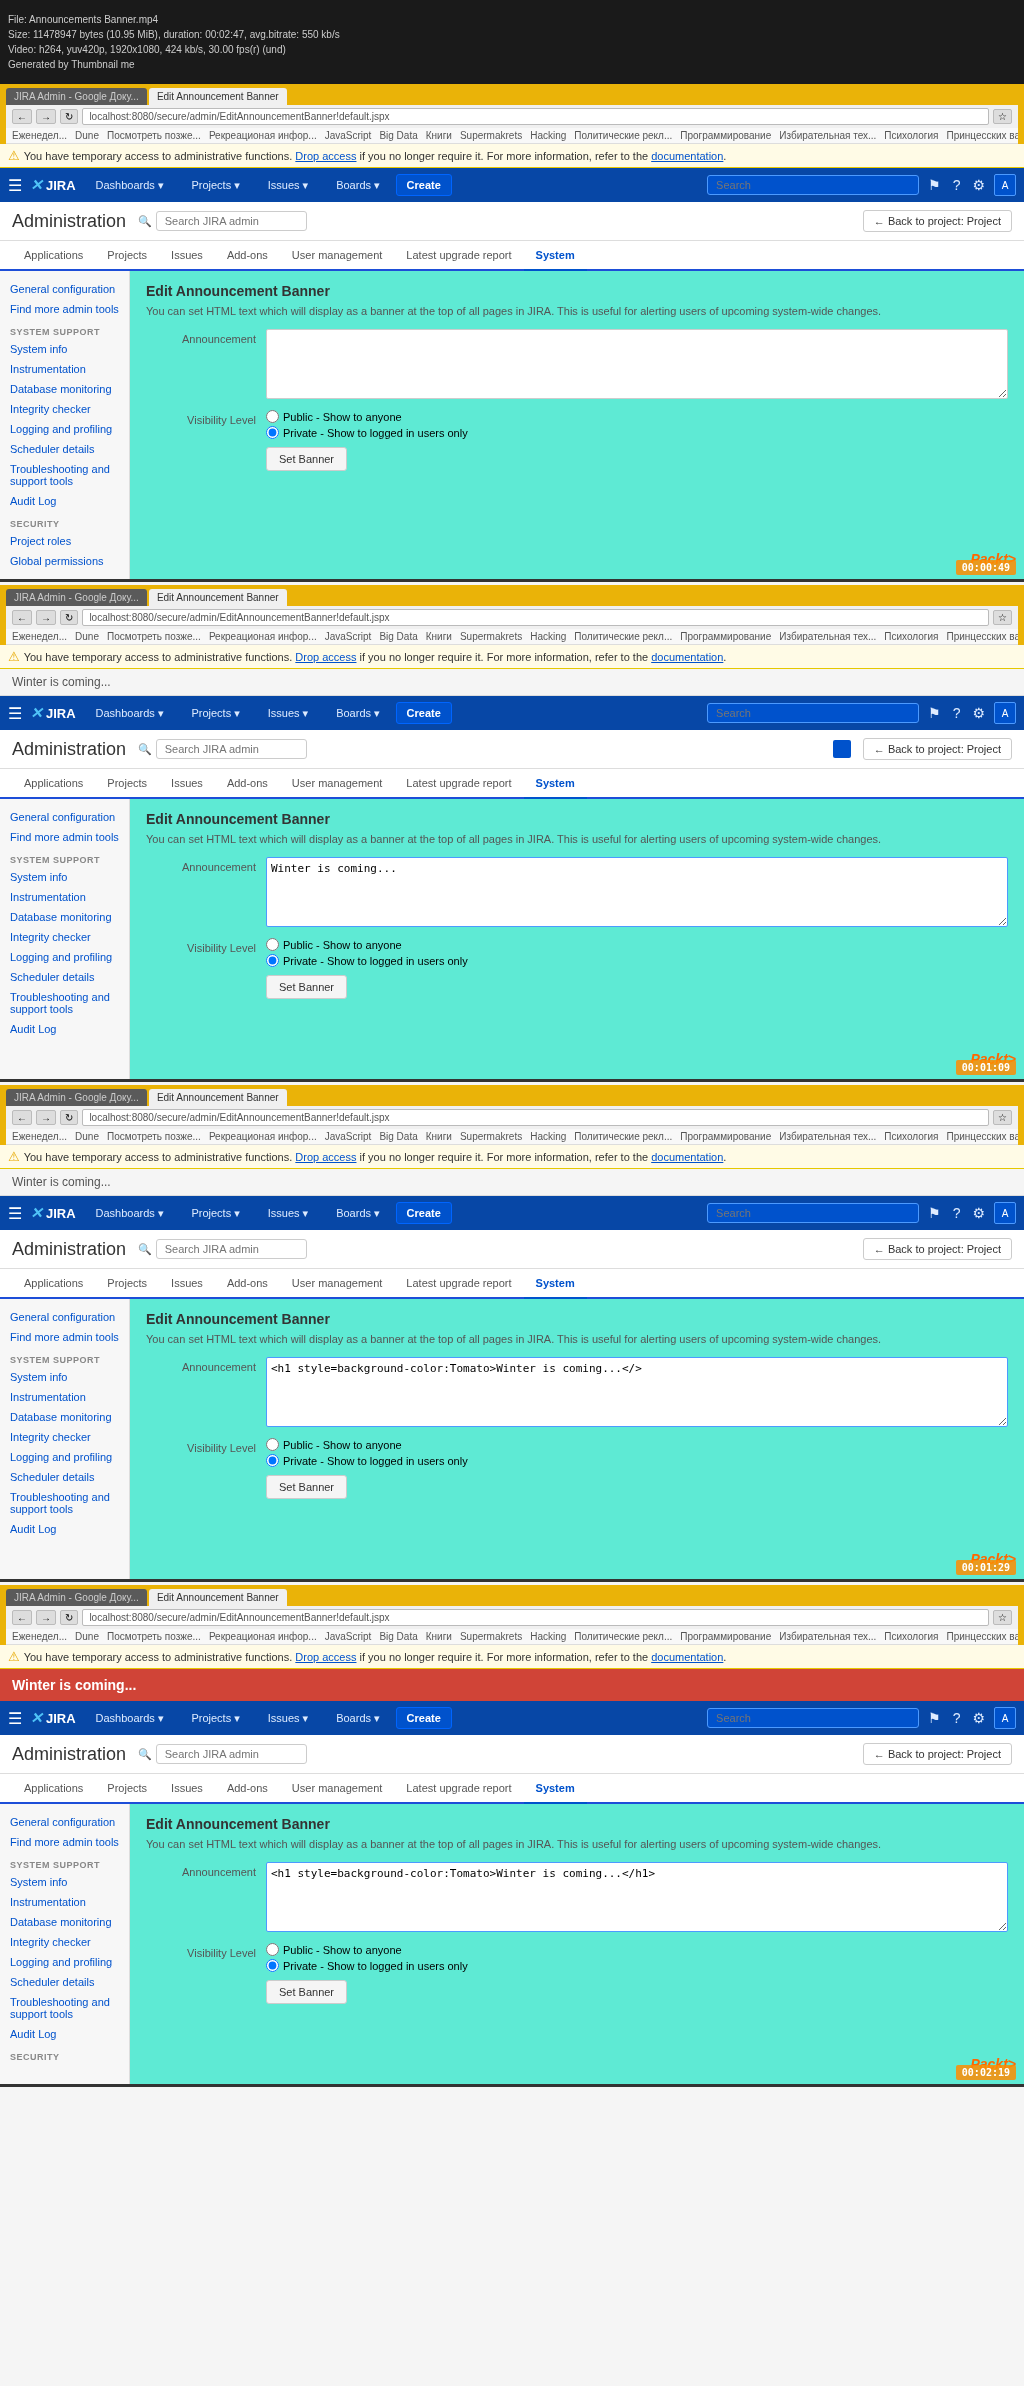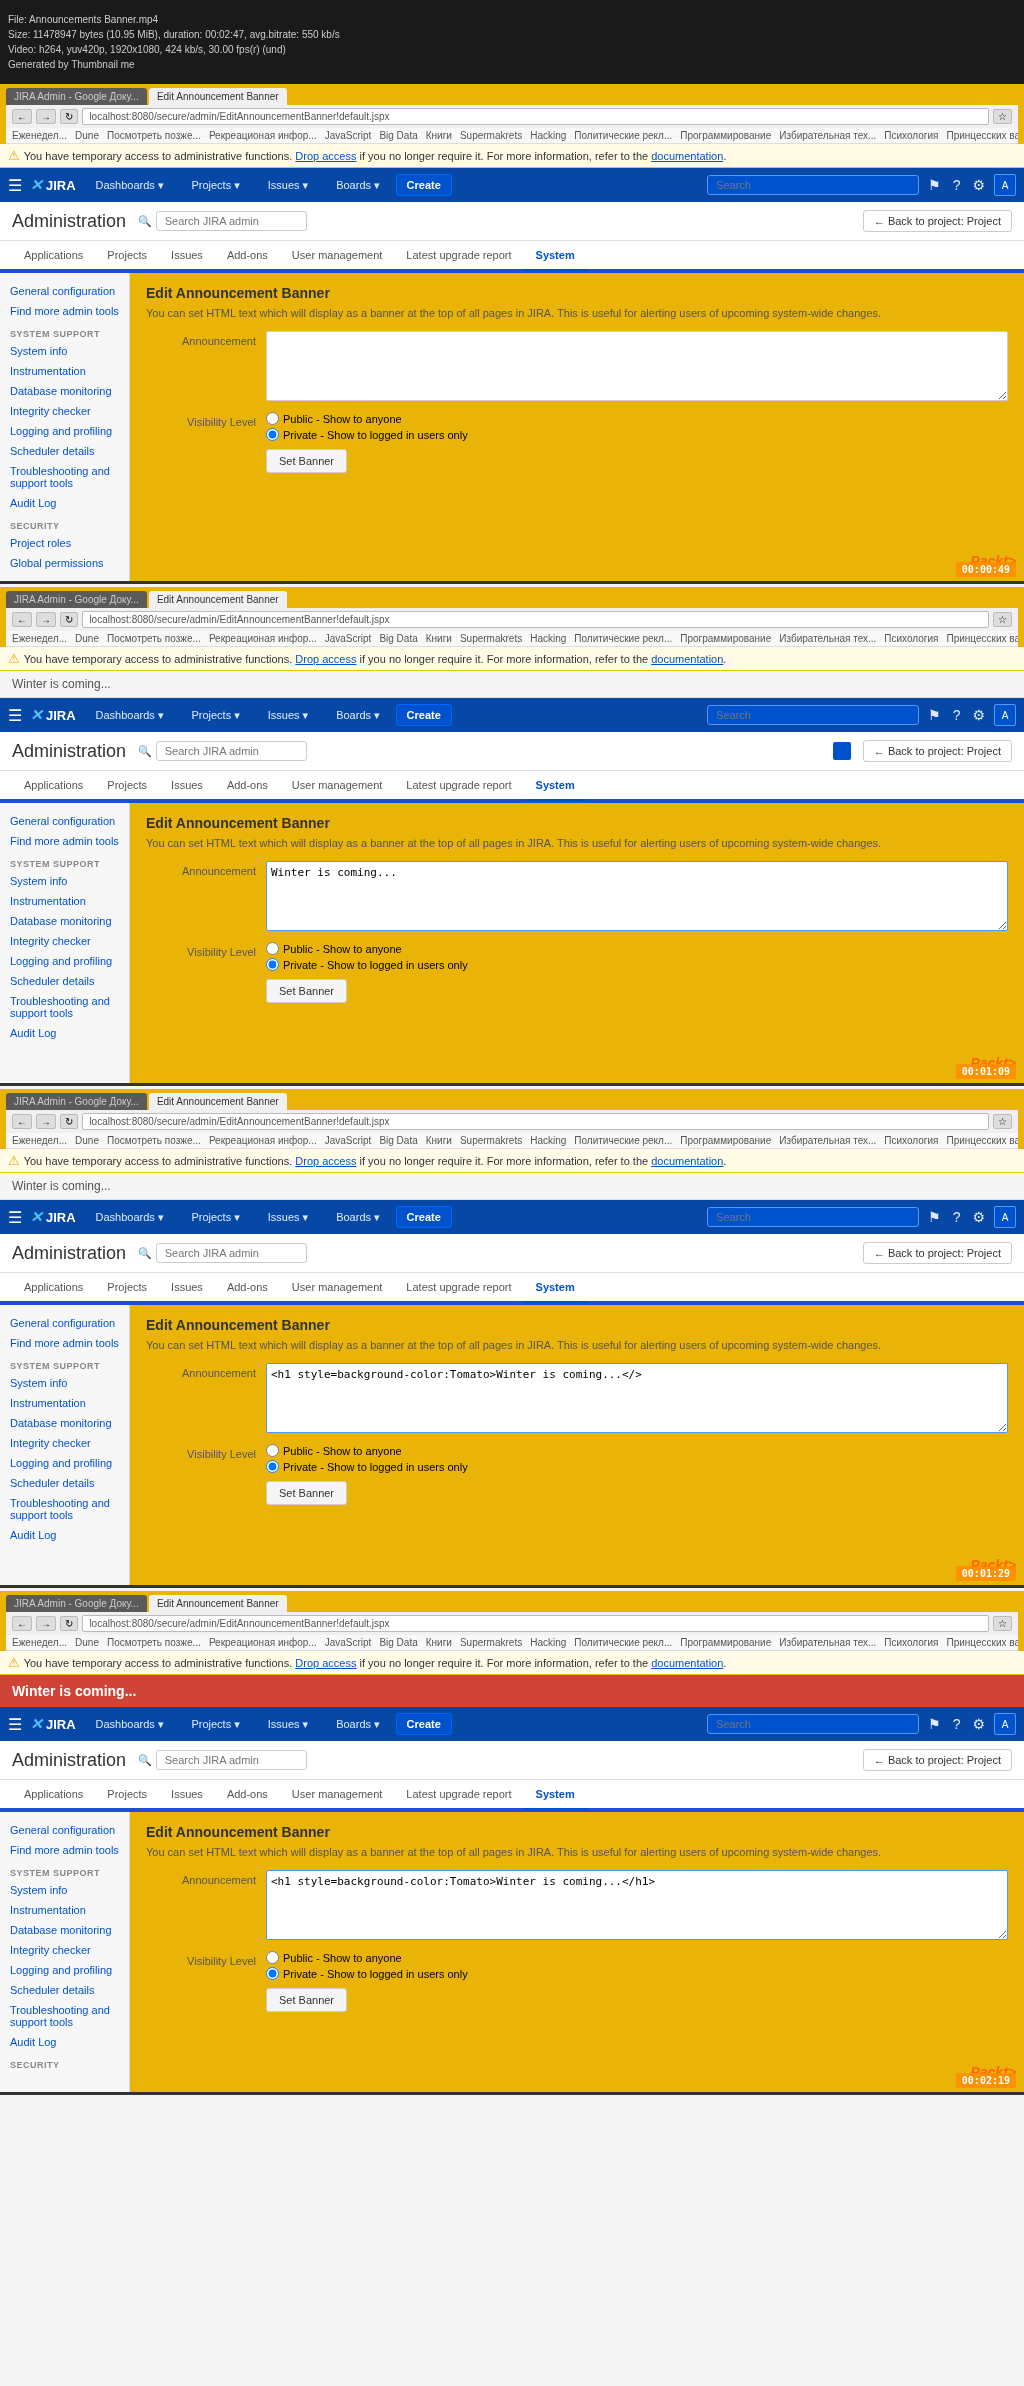--- a/index.html
+++ b/index.html
@@ -256,7 +256,7 @@
     
     .admin-tabs {
       background: white;
-      border-bottom: 4px solid #1d4ed8;
+      border-bottom: 2px solid #1d4ed8;
       padding: 0 12px;
       display: flex;
       gap: 0;

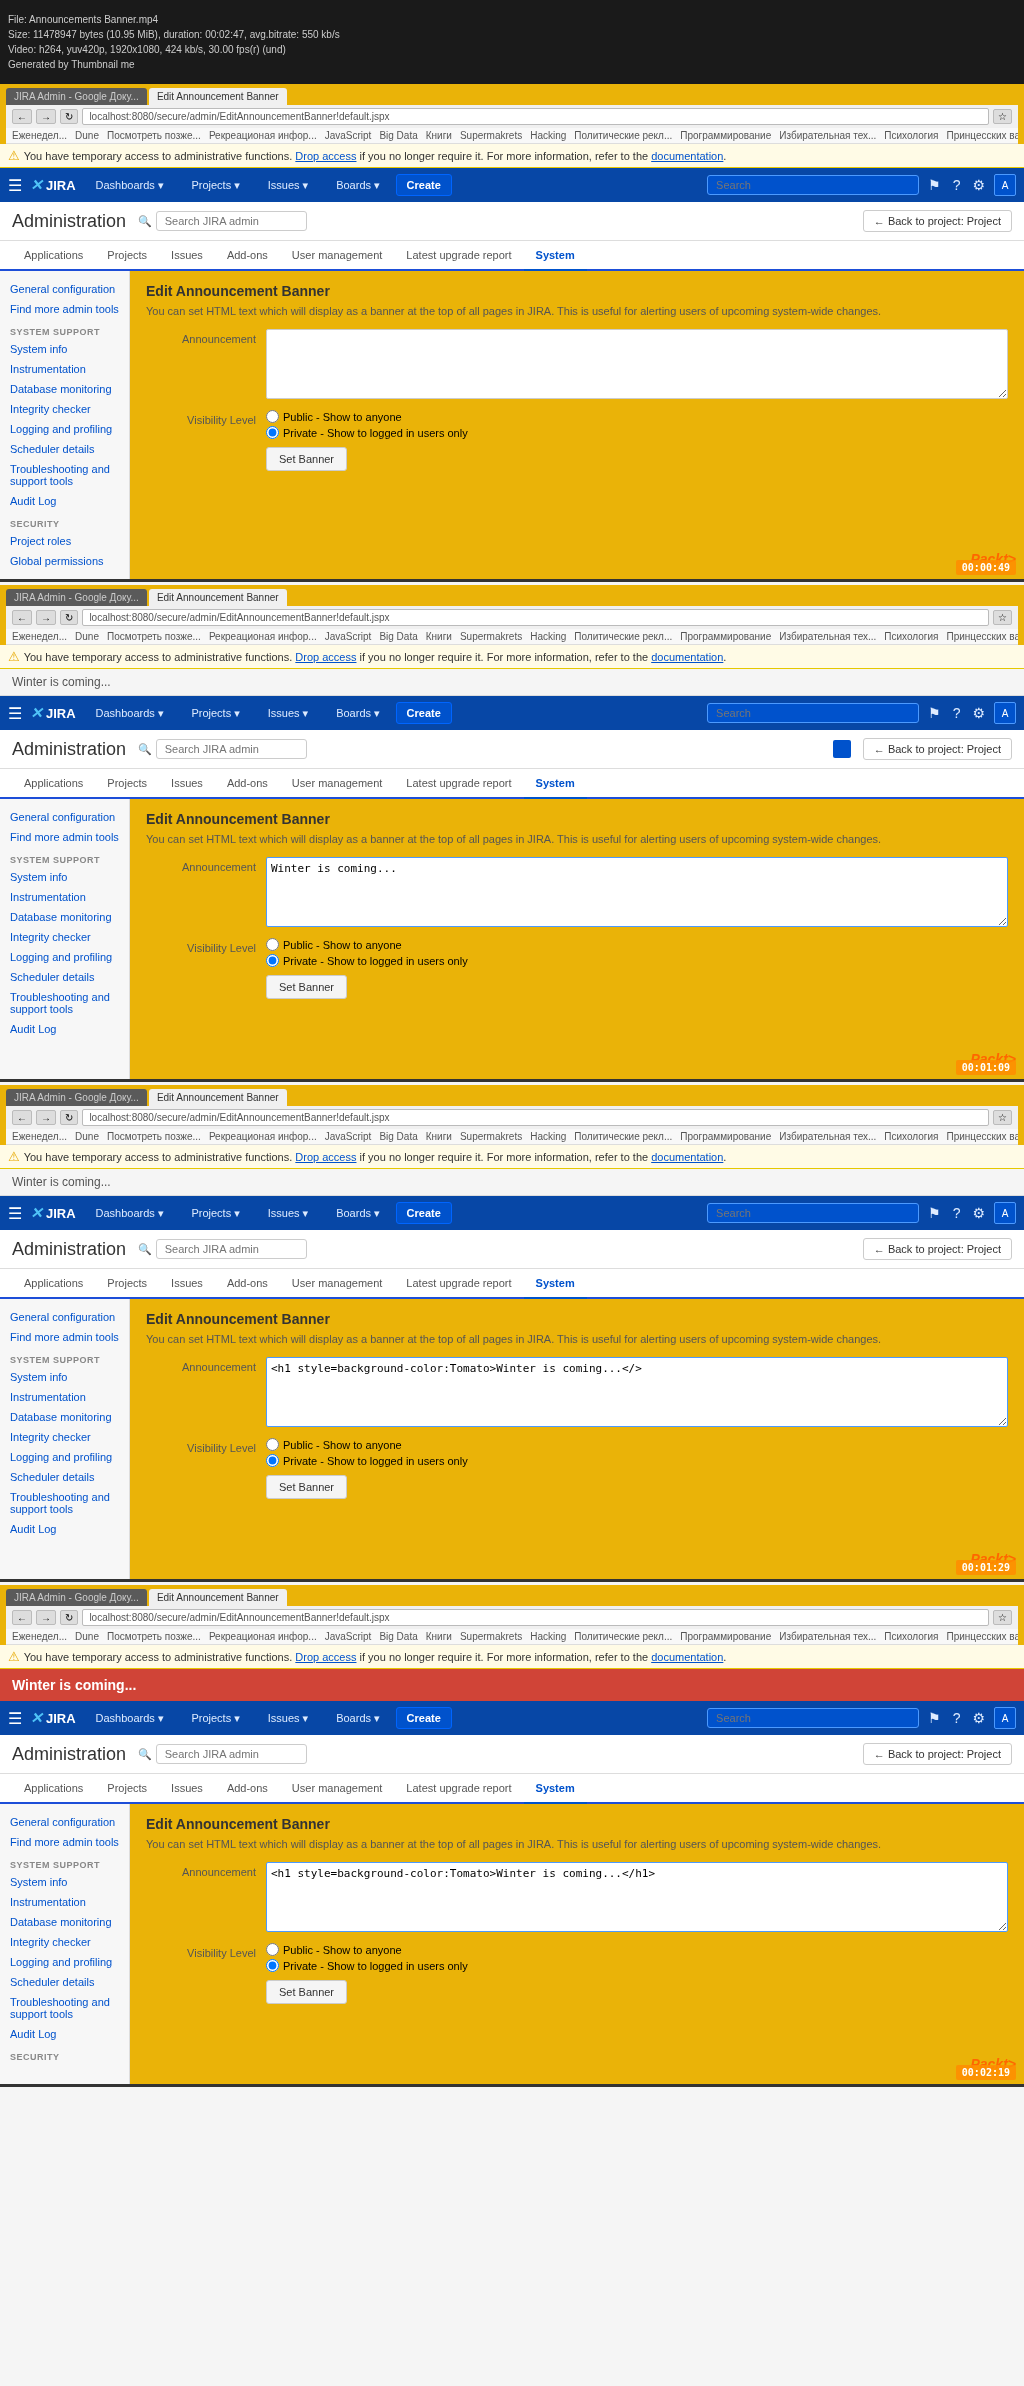--- a/index.html
+++ b/index.html
@@ -278,7 +278,7 @@
     
     .admin-layout {
       display: flex;
-      background: #eab308;
+      background: #5eead4;
       min-height: 280px;
     }
 

